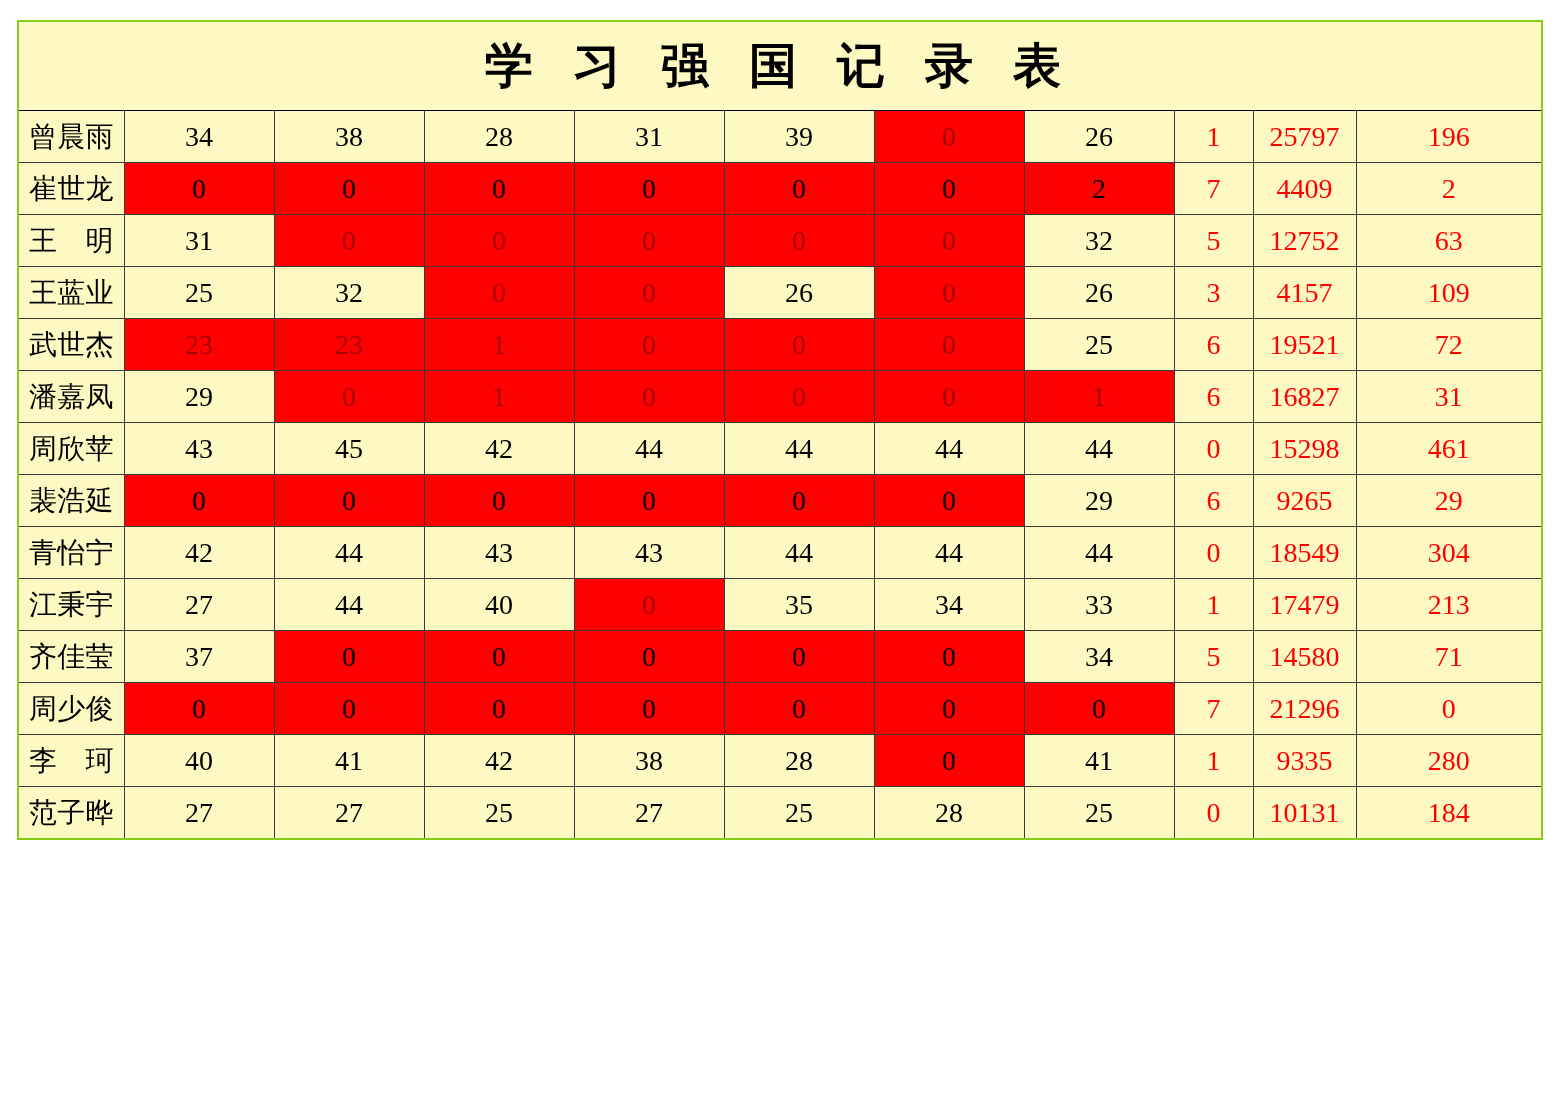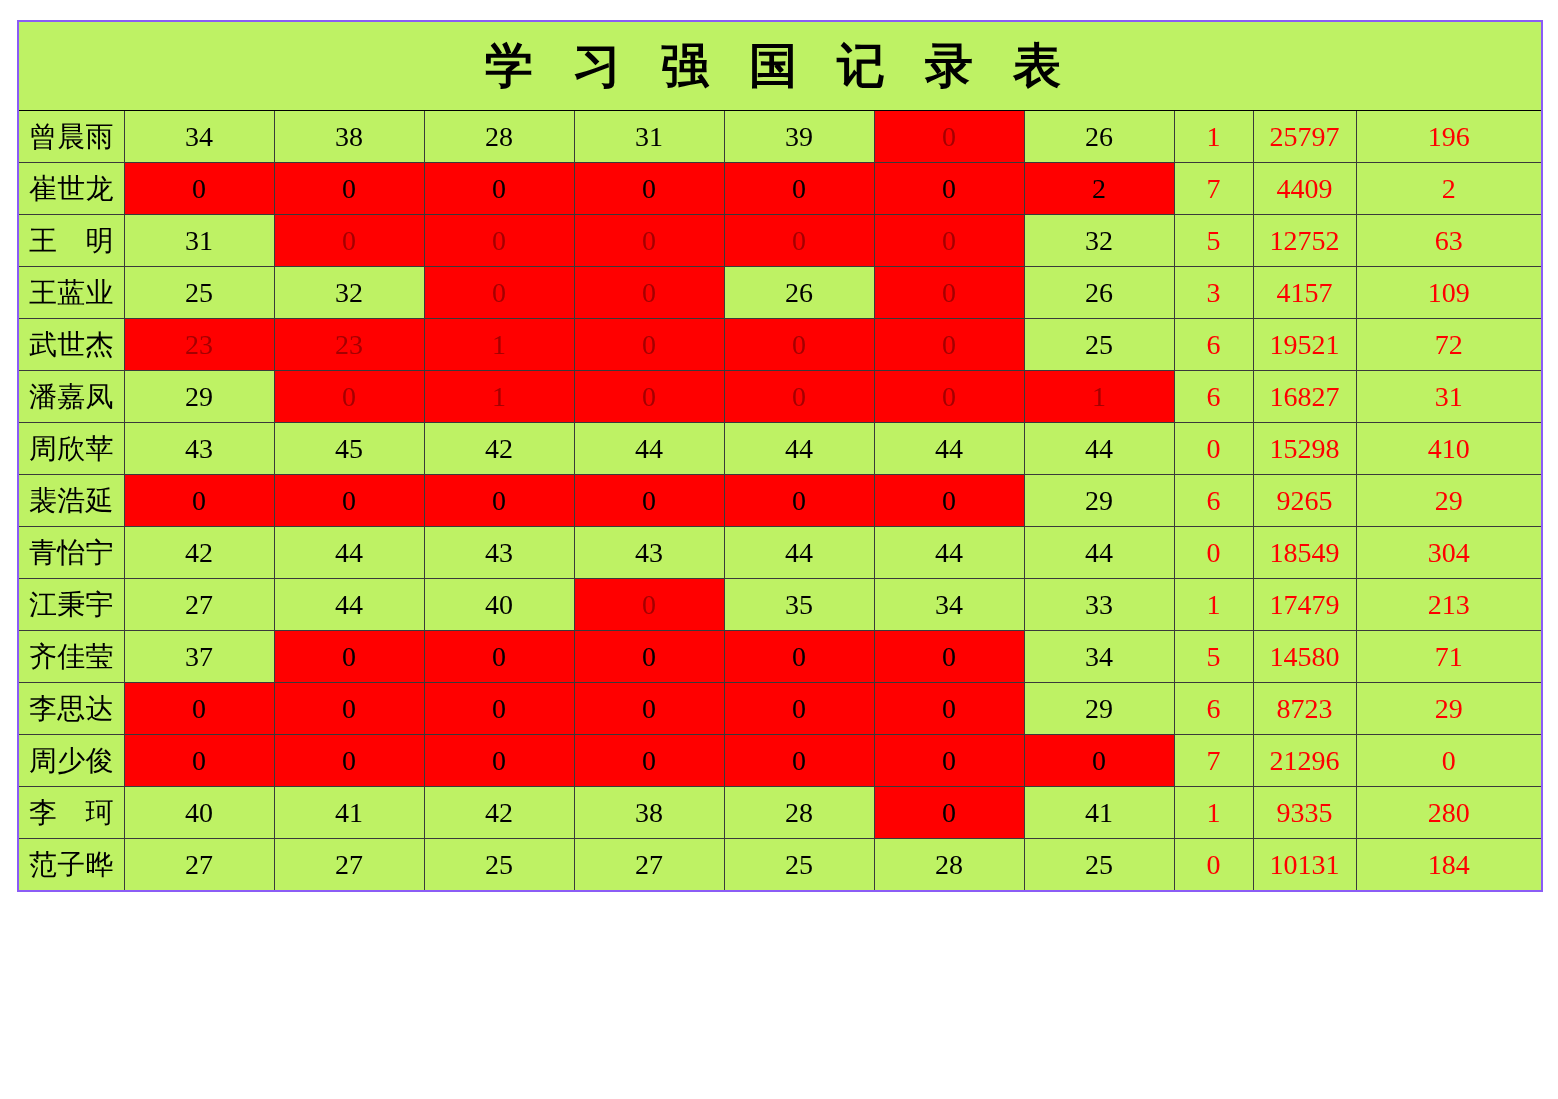--- a/index.html
+++ b/index.html
@@ -19,8 +19,8 @@
     border-collapse: collapse;
     table-layout: fixed;
     width: 1524px;
-    border: 2px solid #8b5cf6;
-    background: #bef264;
+    border: 2px solid #84cc16;
+    background: #fef9c3;
   }
   td, th {
     border: 1px solid #3a3a3a;

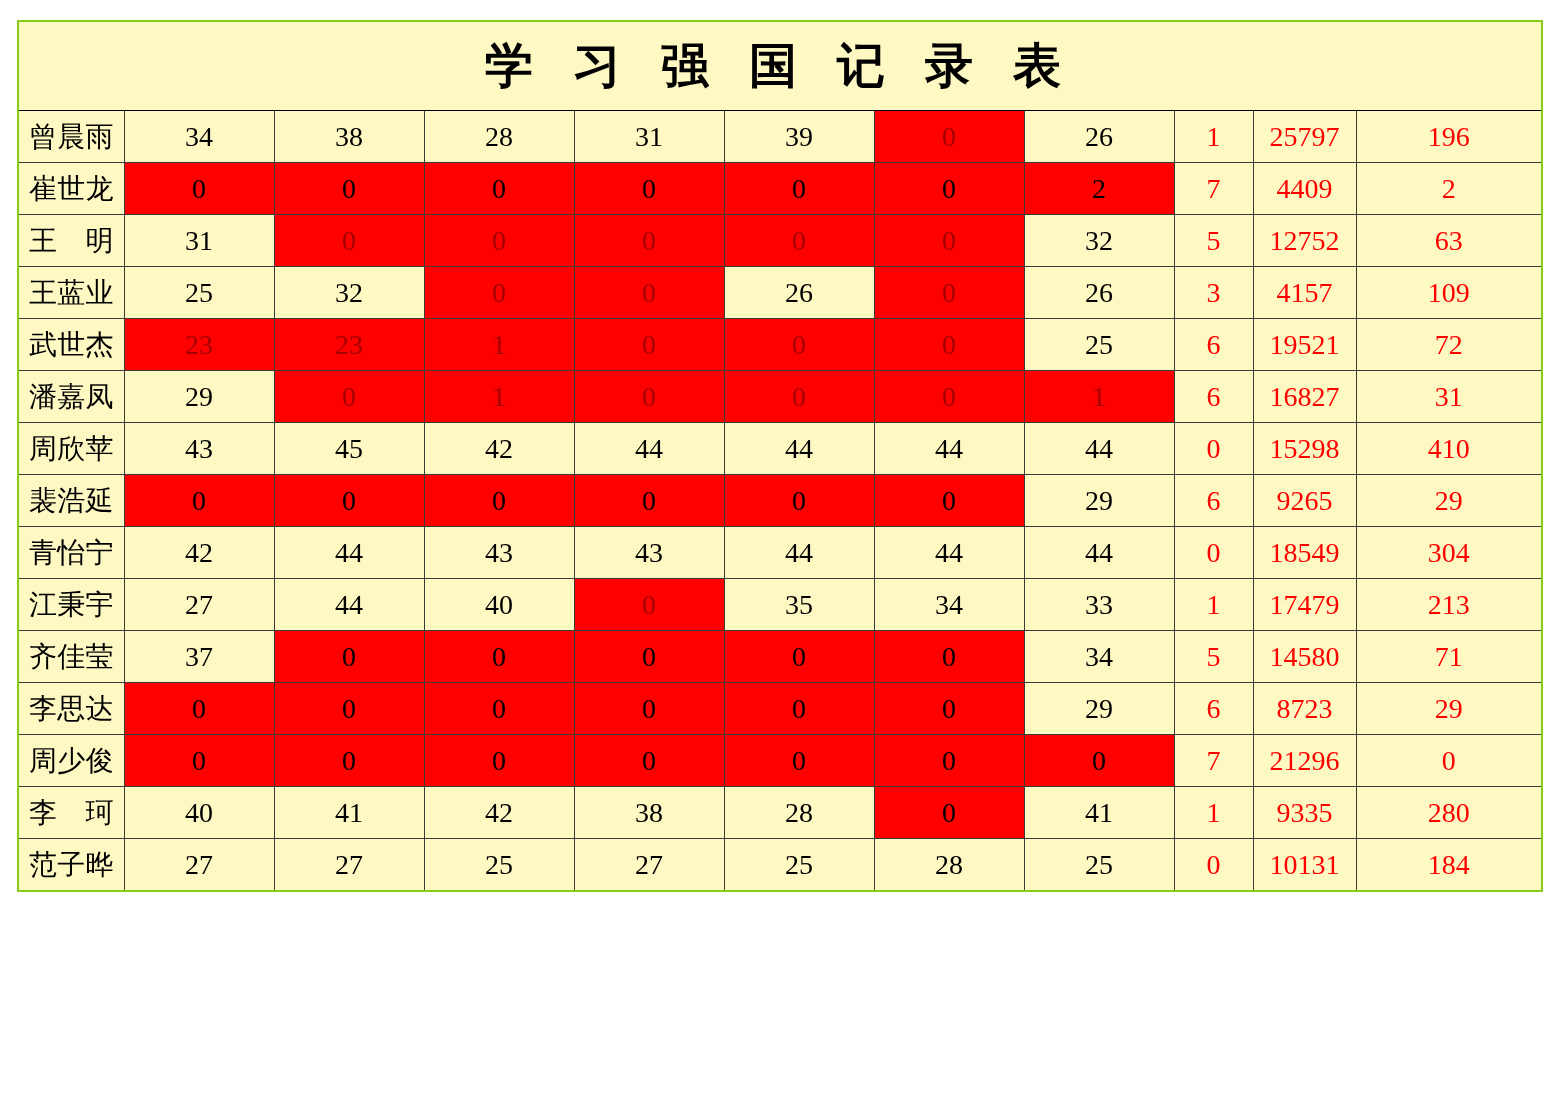--- a/index.html
+++ b/index.html
@@ -164,7 +164,7 @@
           <td>44</td>
           <td class="accent">0</td>
           <td class="accent">15298</td>
-          <td class="accent">410</td>
+          <td class="accent">461</td>
         </tr>
         <tr>
           <td class="name">裴浩延</td>

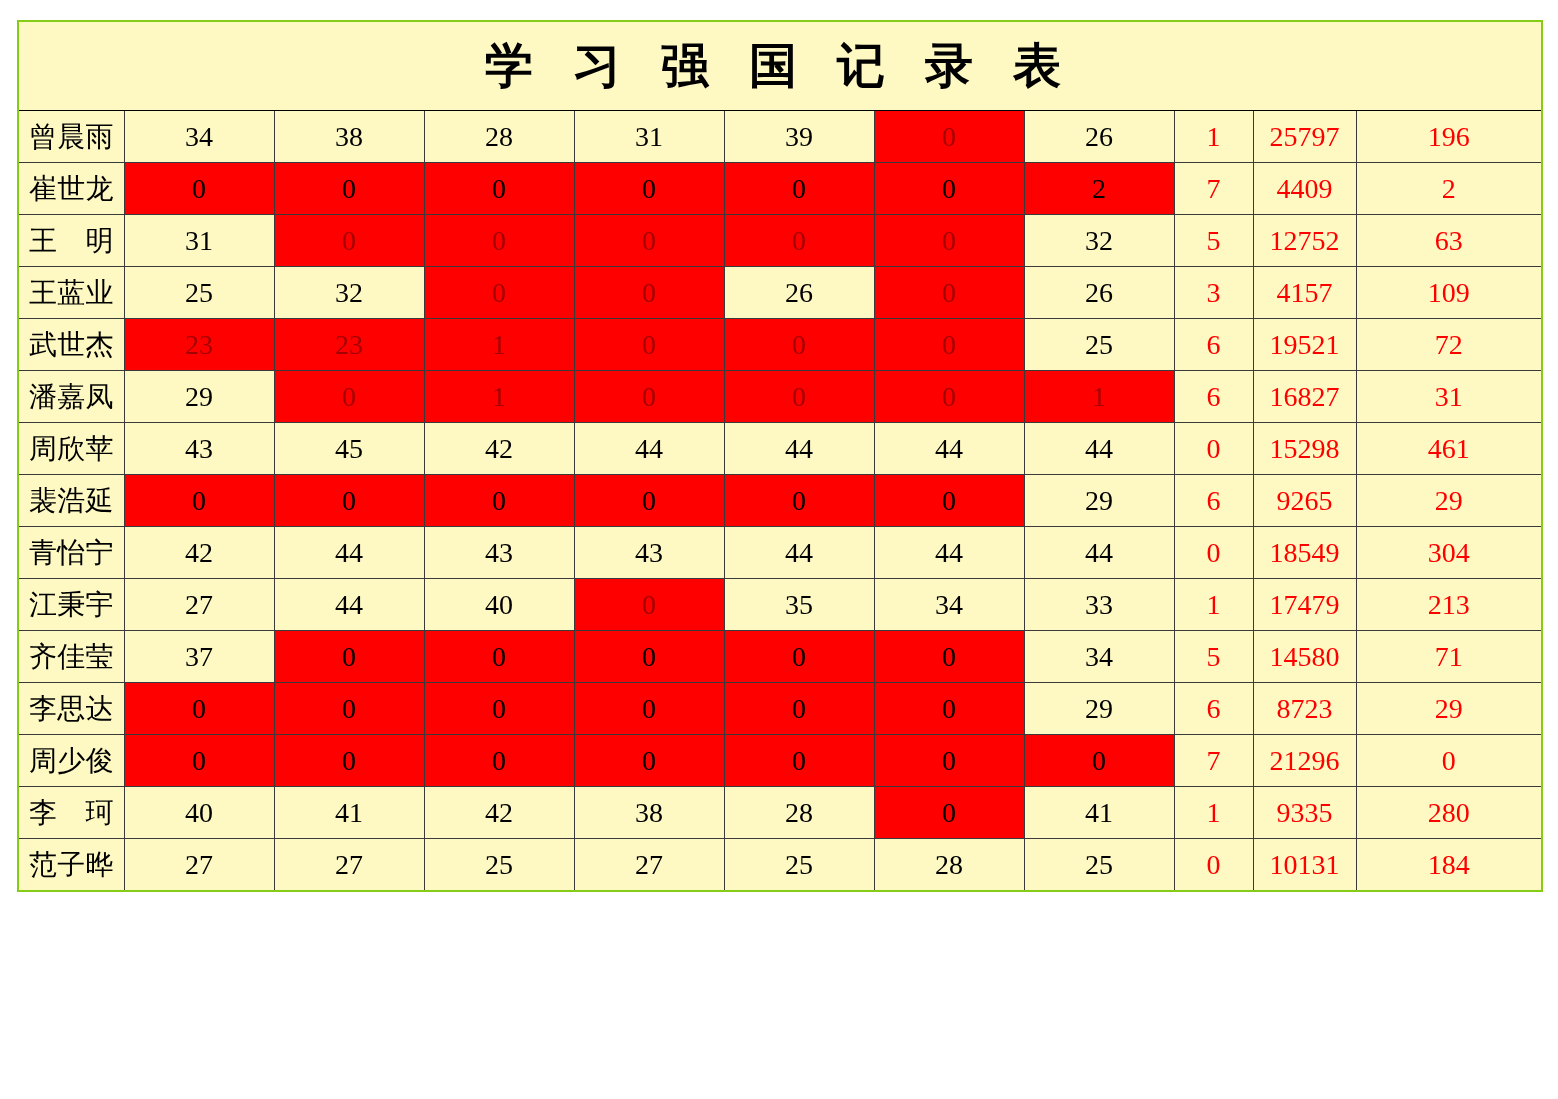--- a/index.html
+++ b/index.html
@@ -219,19 +219,6 @@
           <td class="accent">71</td>
         </tr>
         <tr>
-          <td class="name">李思达</td>
-          <td class="red">0</td>
-          <td class="red">0</td>
-          <td class="red">0</td>
-          <td class="red">0</td>
-          <td class="red">0</td>
-          <td class="red">0</td>
-          <td>29</td>
-          <td class="accent">6</td>
-          <td class="accent">8723</td>
-          <td class="accent">29</td>
-        </tr>
-        <tr>
           <td class="name">周少俊</td>
           <td class="red">0</td>
           <td class="red">0</td>

